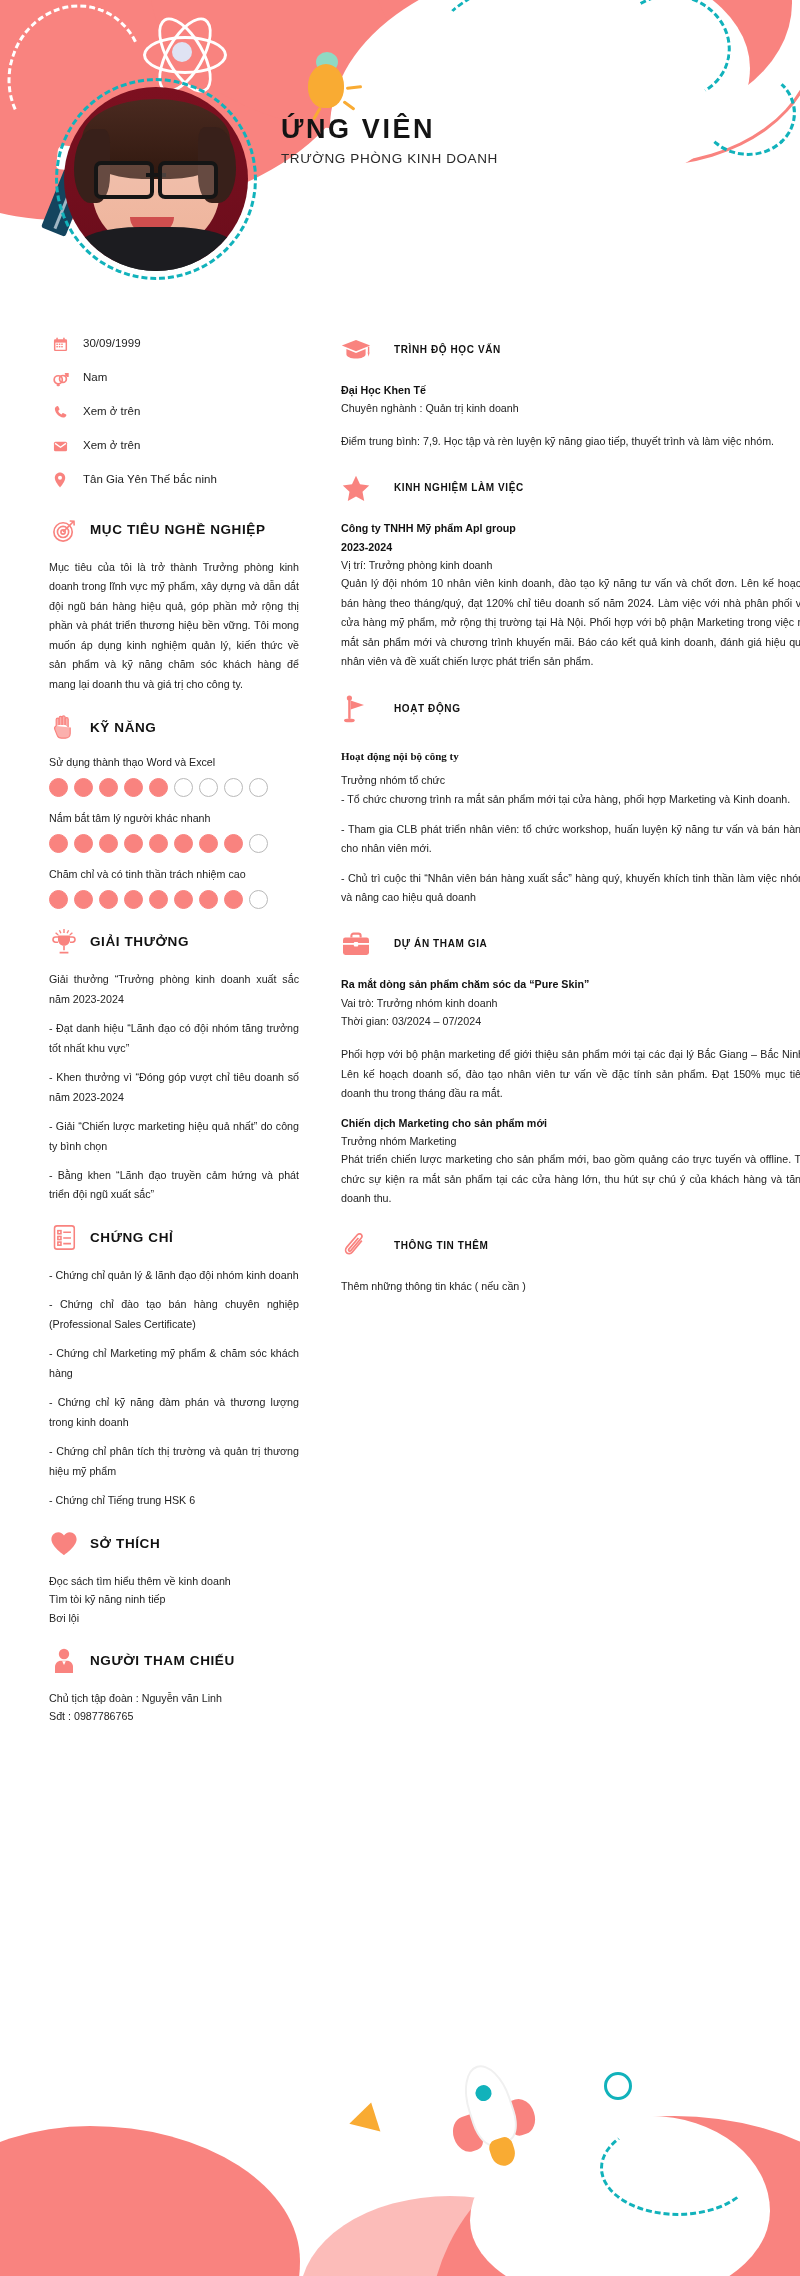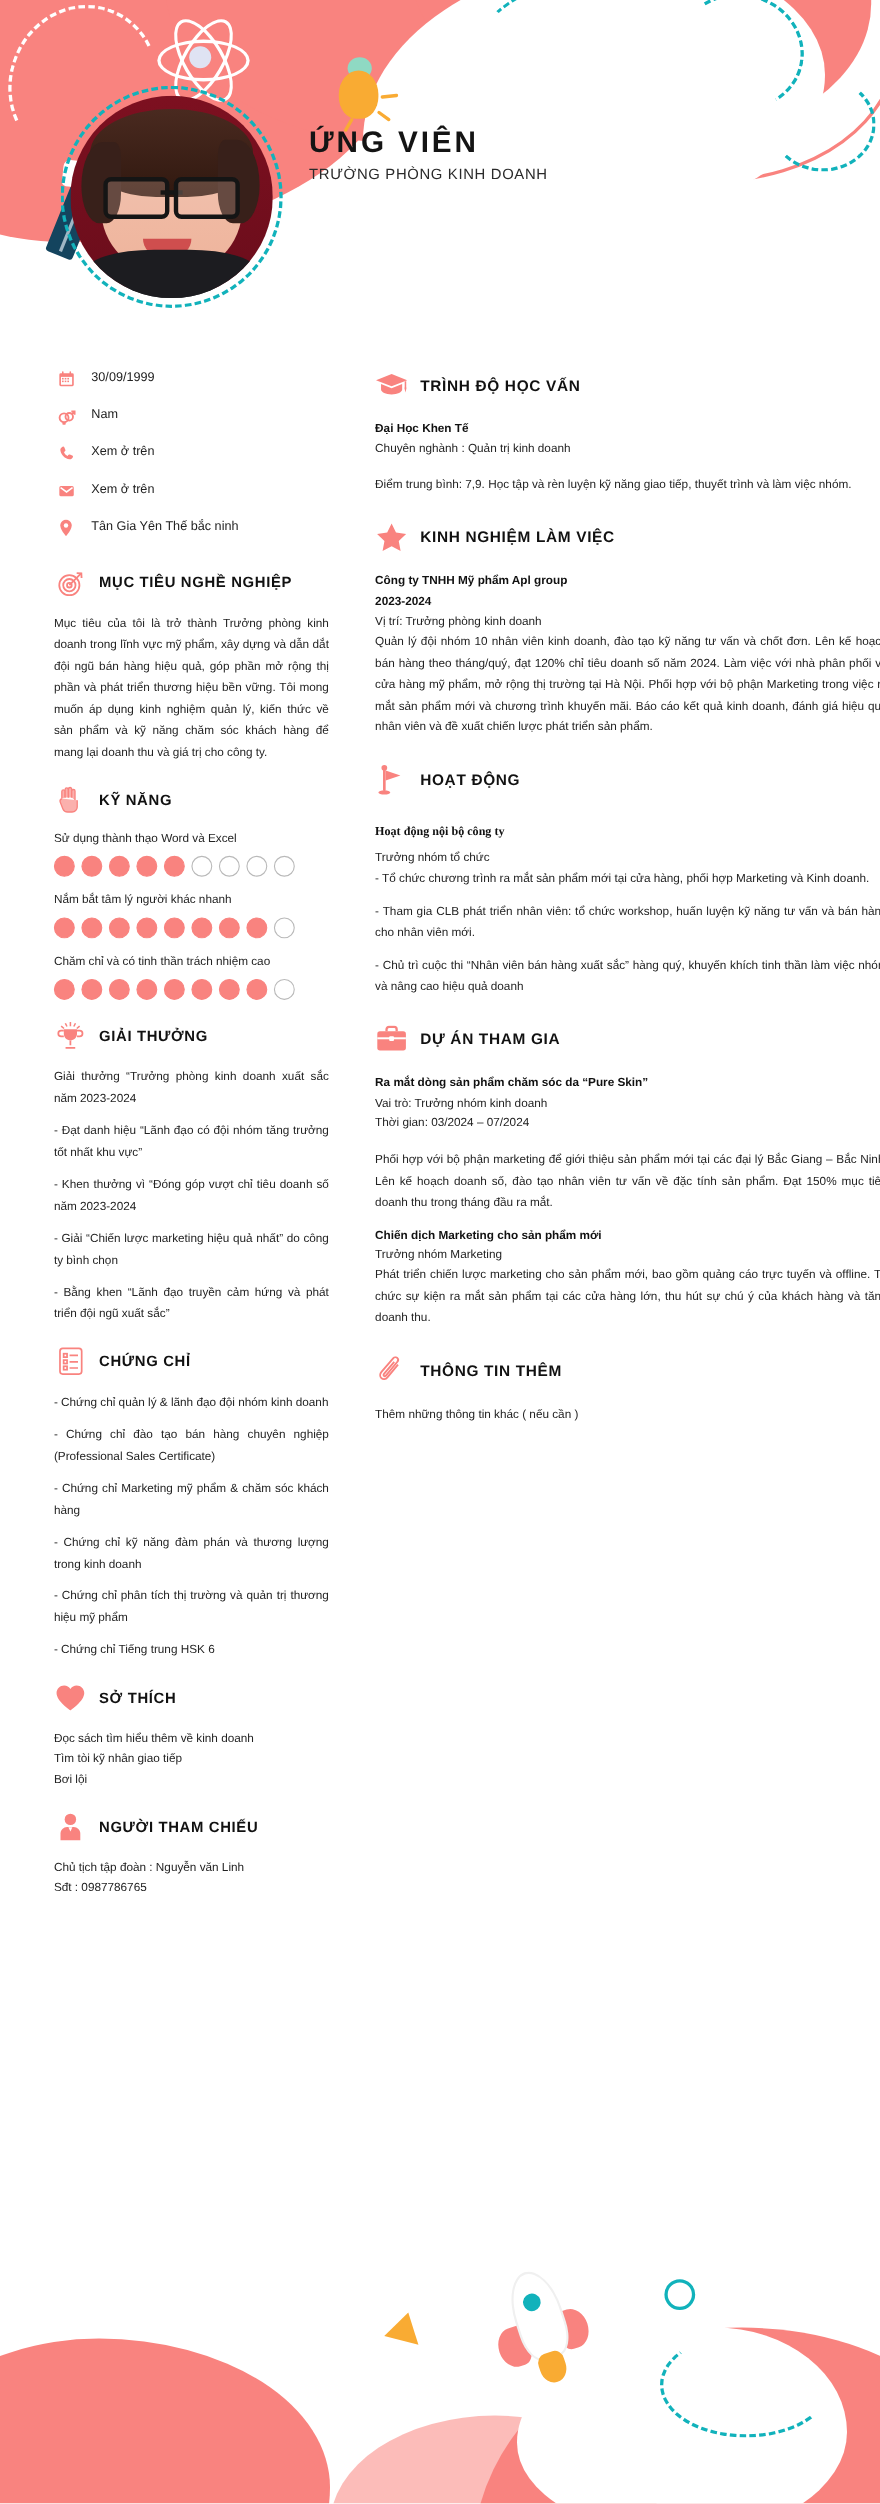--- a/index.html
+++ b/index.html
@@ -238,7 +238,7 @@
     font-size:13.5px;font-weight:bold;letter-spacing:.6px;color:#111;
     line-height:1;margin:0;
   }
-  .sec-title.big{font-size:14px;}
+  .sec-title.big{font-size:10px;margin-left:12px;}
 
   .para{
     font-size:10.7px;line-height:1.82;color:#232323;margin:0 0 10px 0;

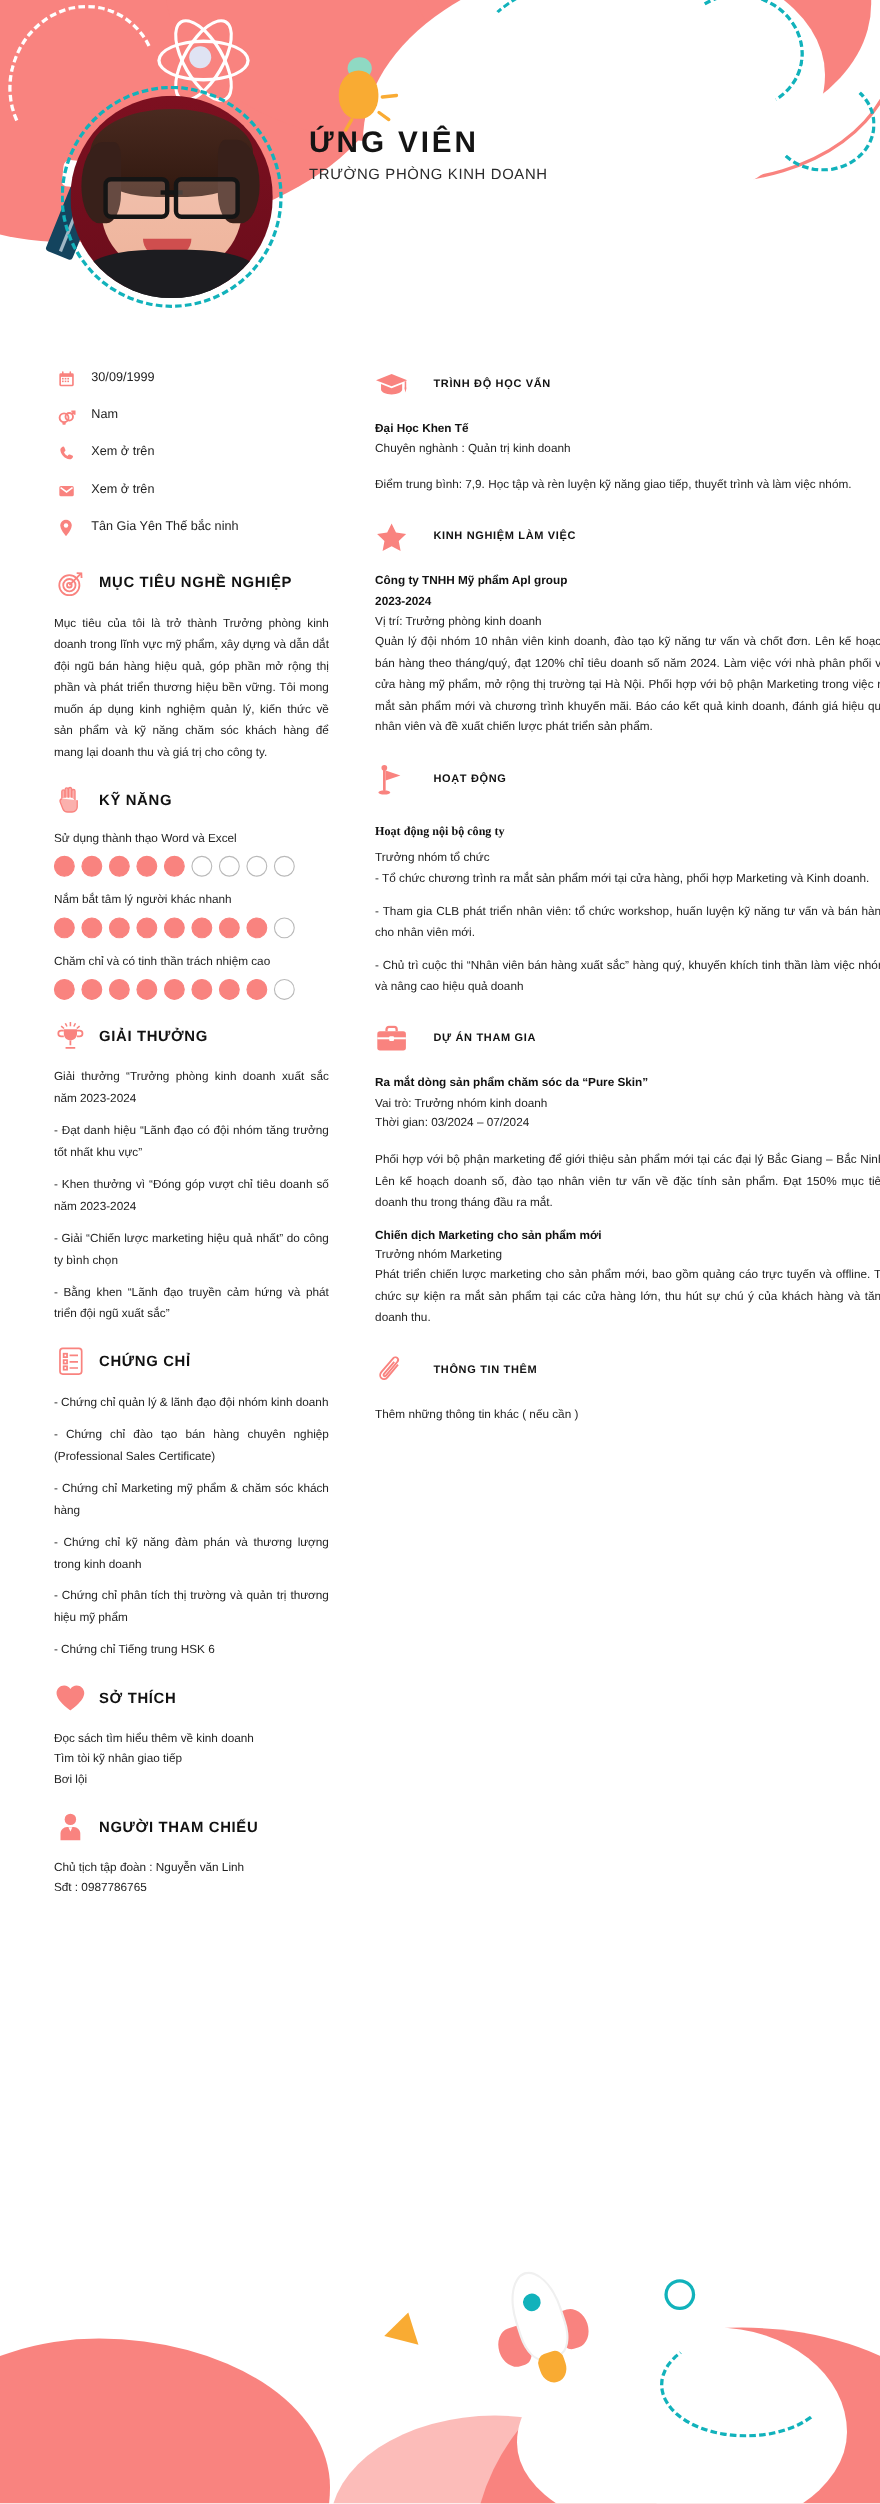--- a/index.html
+++ b/index.html
@@ -512,7 +512,7 @@
           <h2 class="sec-title">SỞ THÍCH</h2>
         </div>
         <p class="line">Đọc sách tìm hiểu thêm về kinh doanh</p>
-        <p class="line">Tìm tòi kỹ nhân giao tiếp</p>
+        <p class="line">Tìm tòi kỹ năng ninh tiếp</p>
         <p class="line">Bơi lội</p>
       </div>
 

